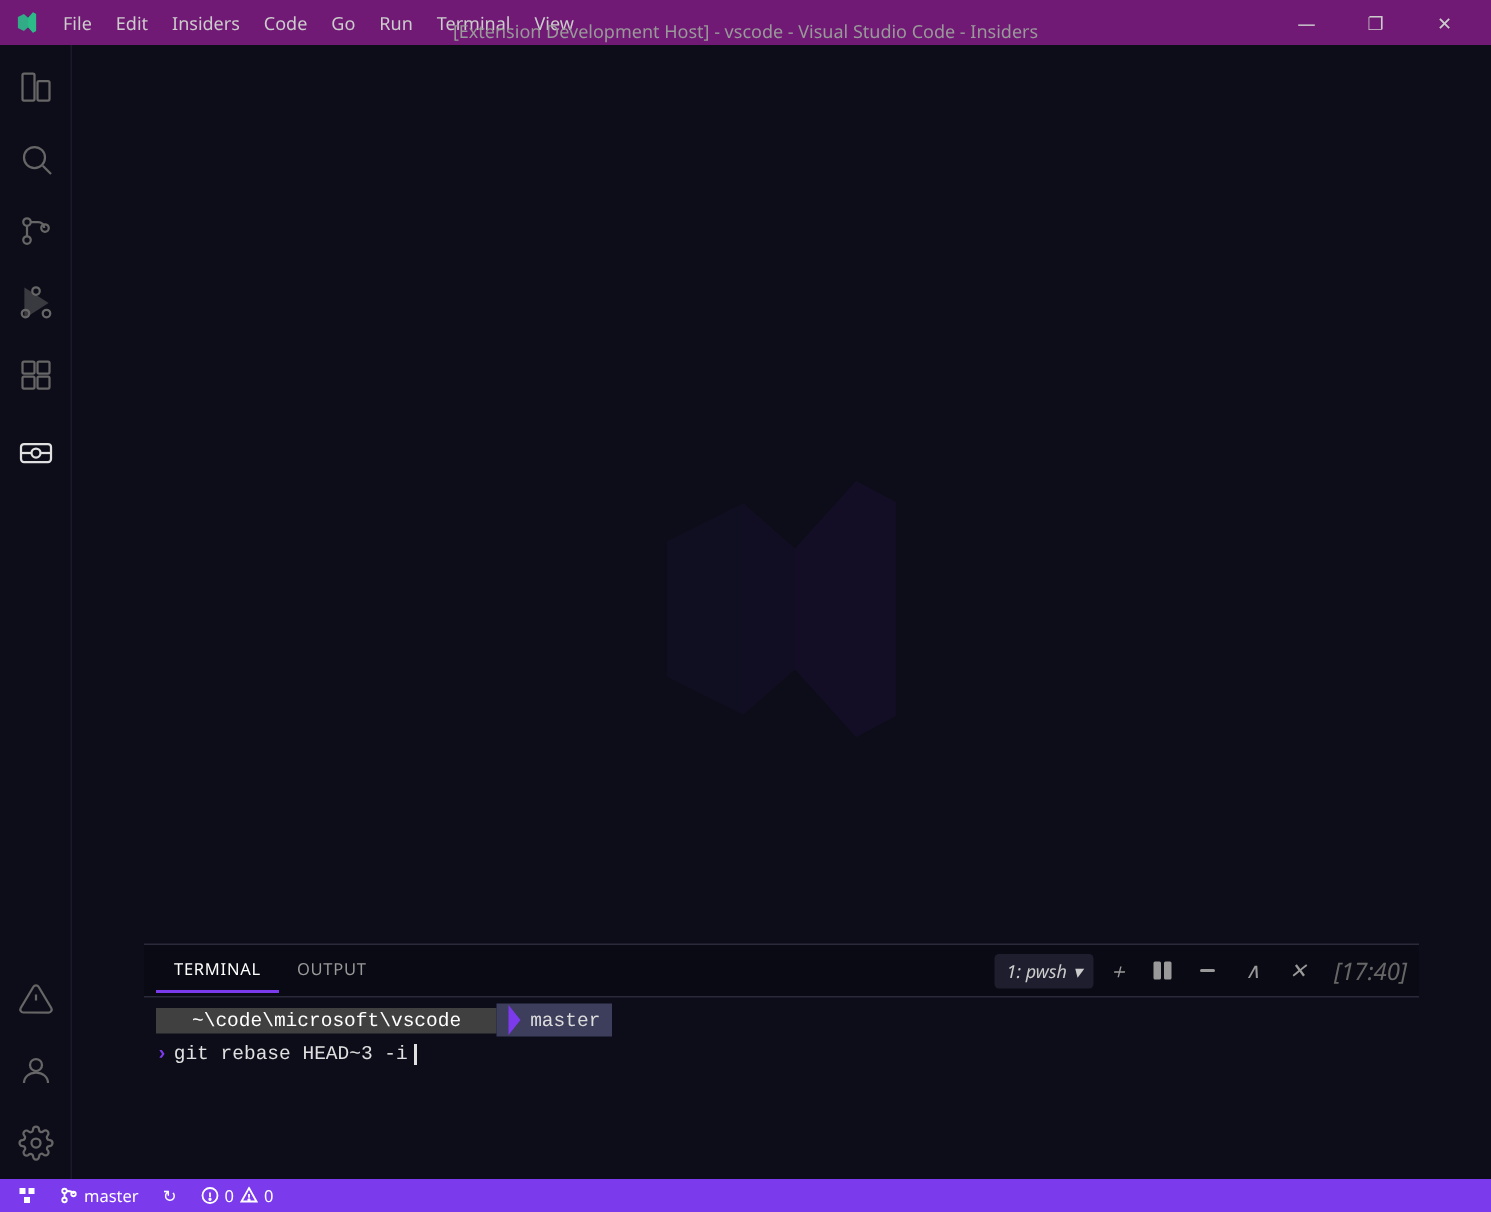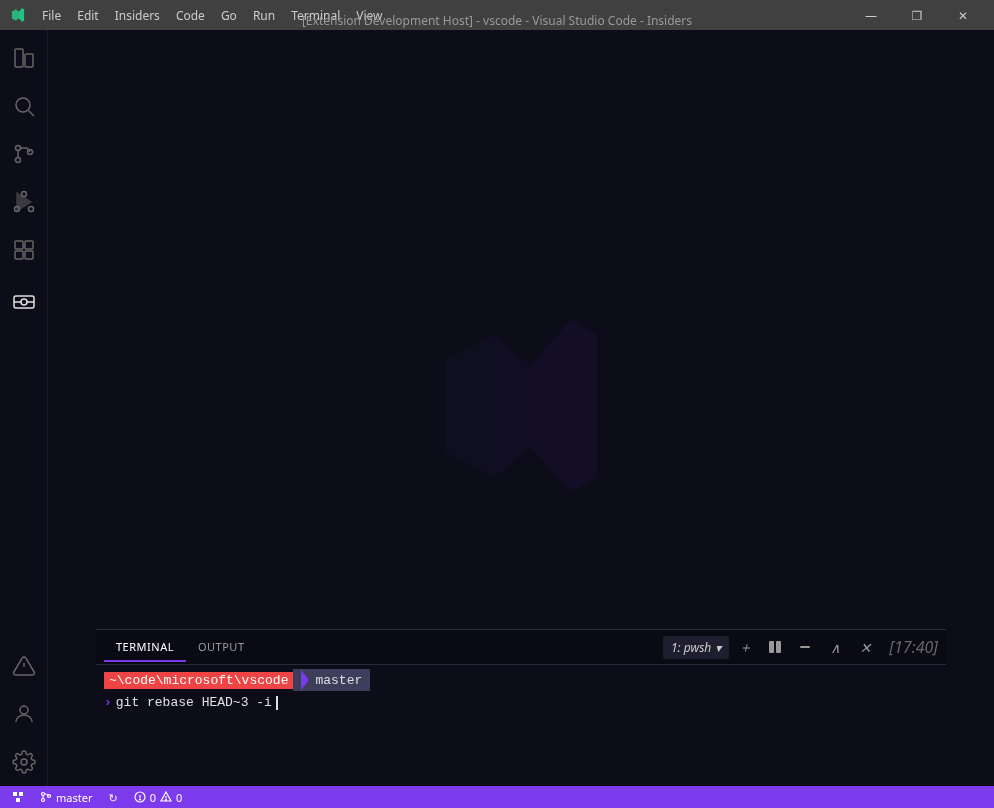--- a/index.html
+++ b/index.html
@@ -17,7 +17,7 @@
     
     #title-bar {
       height: 30px;
-      background: #404040;
+      background: #701a75;
       display: flex;
       align-items: center;
       padding: 0 8px;

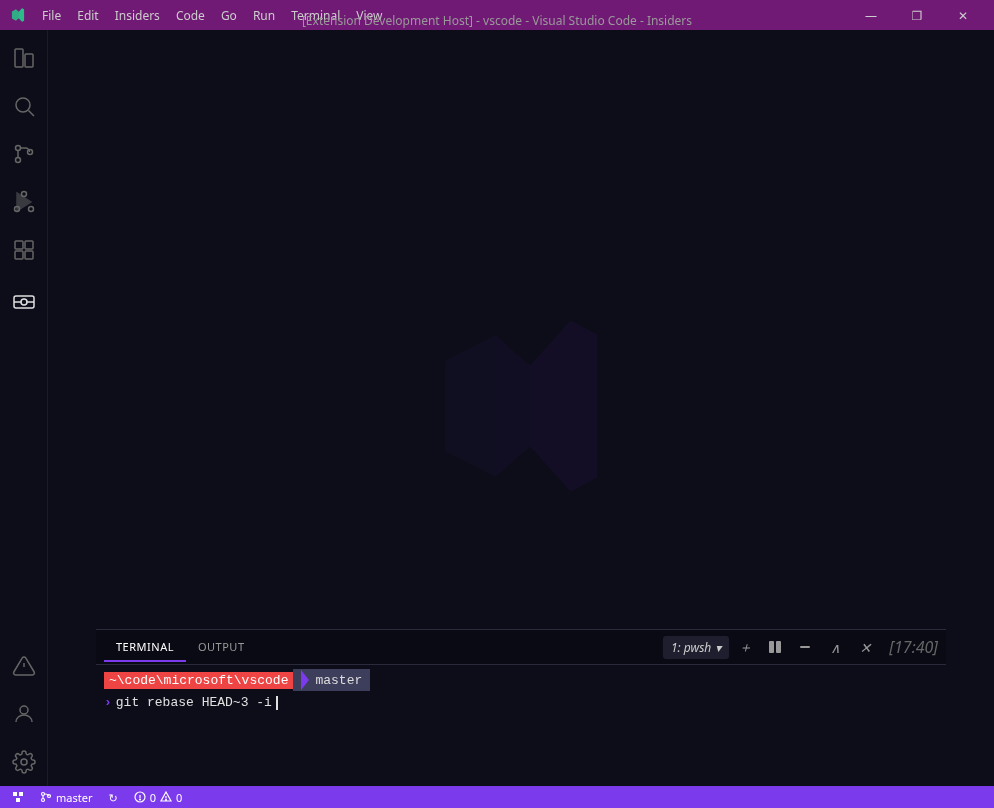--- a/index.html
+++ b/index.html
@@ -213,9 +213,9 @@
       margin-bottom: 4px;
     }
     .prompt-path {
-      background: #ef4444;
+      background: #404040;
       color: #fff;
-      padding: 1px 5px;
+      padding: 1px 24px;
       font-size: 13px;
       display: flex;
       align-items: center;

